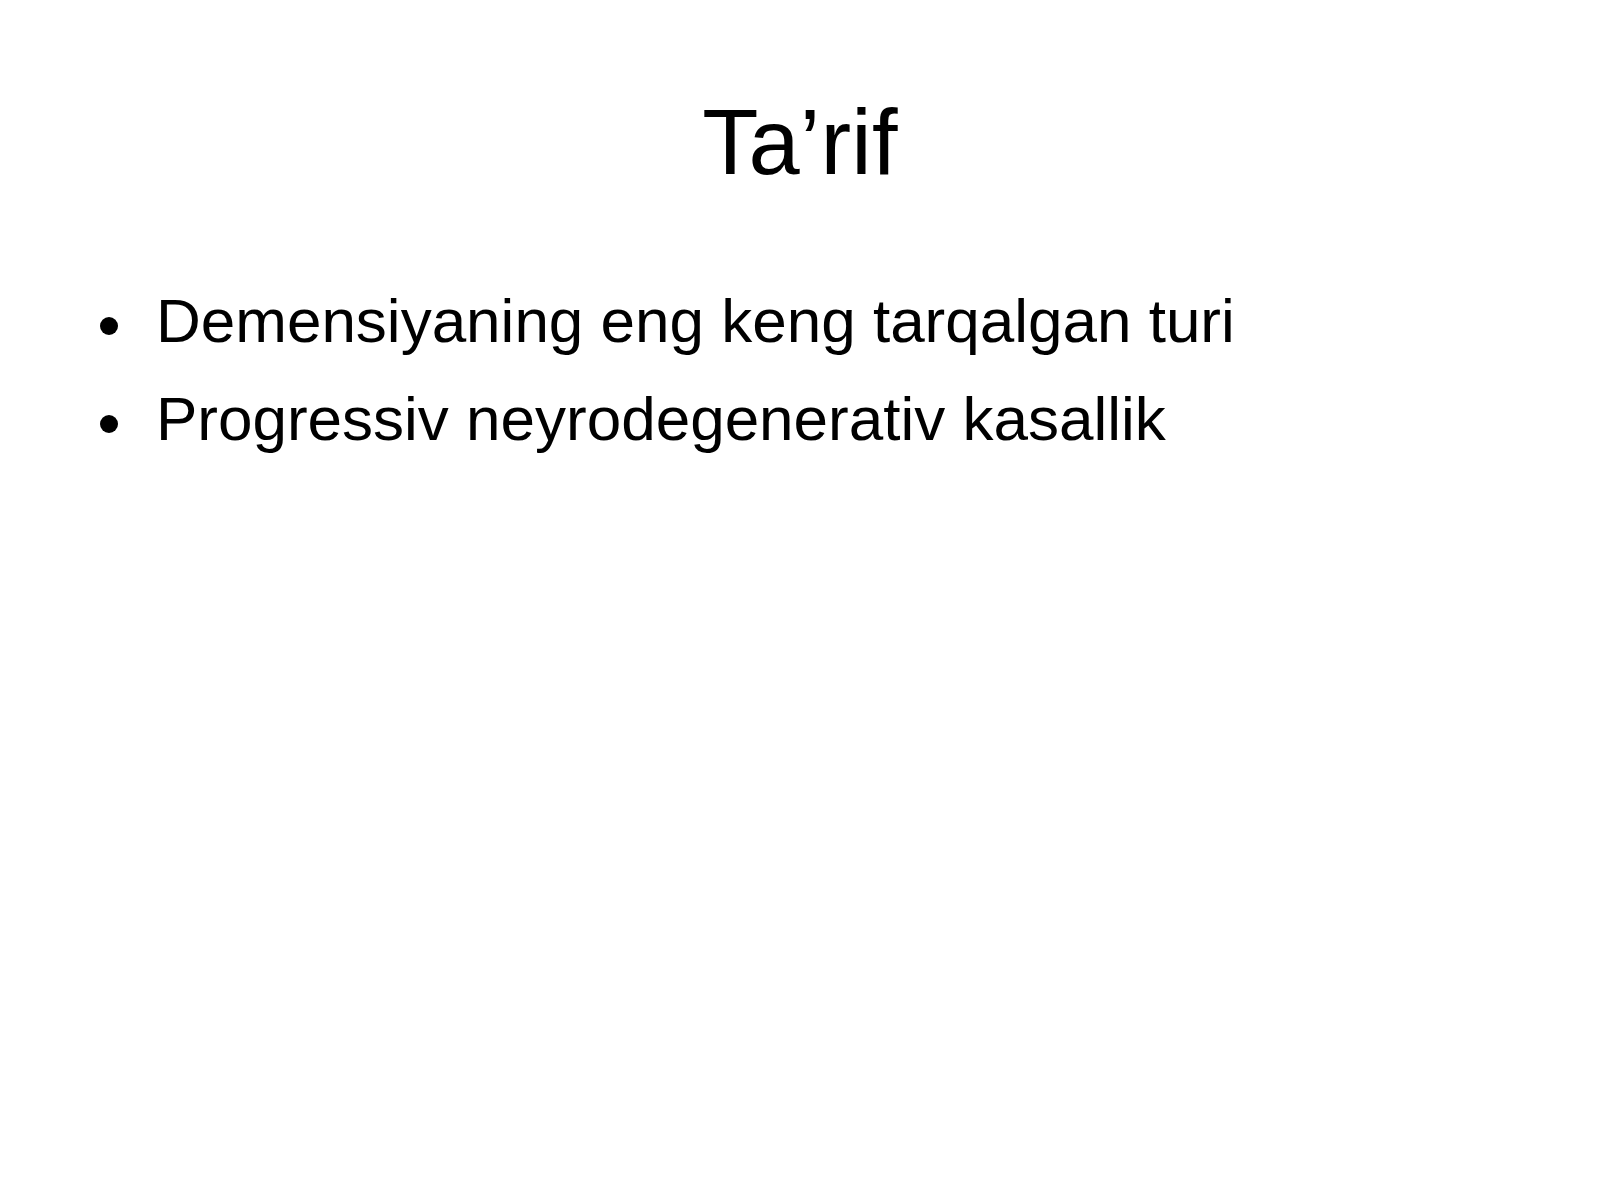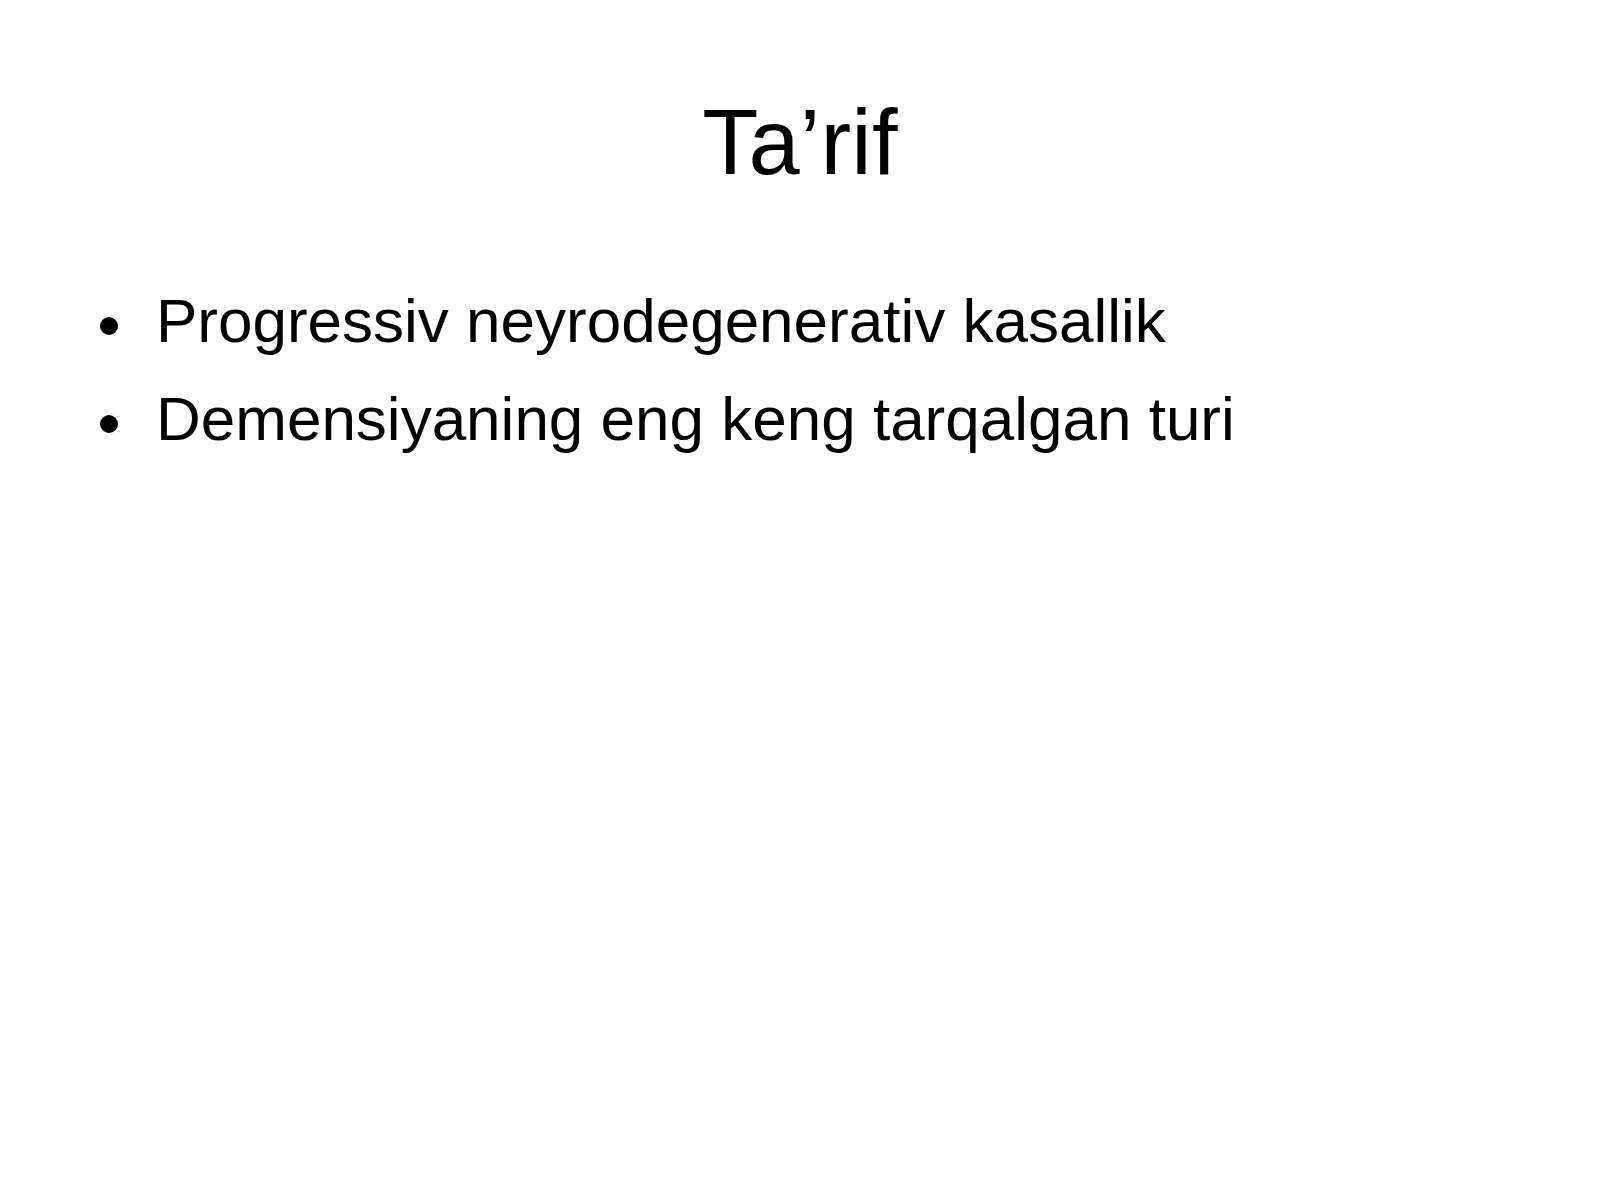--- a/index.html
+++ b/index.html
@@ -92,12 +92,12 @@
 
       <li class="bullet-item">
         <span class="bullet-marker"></span>
-        <span class="bullet-text">Progressiv neyrodegenerativ kasallik</span>
+        <span class="bullet-text">Demensiyaning eng keng tarqalgan turi</span>
       </li>
 
       <li class="bullet-item">
         <span class="bullet-marker"></span>
-        <span class="bullet-text">Demensiyaning eng keng tarqalgan turi</span>
+        <span class="bullet-text">Progressiv neyrodegenerativ kasallik</span>
       </li>
 
     </ul>

